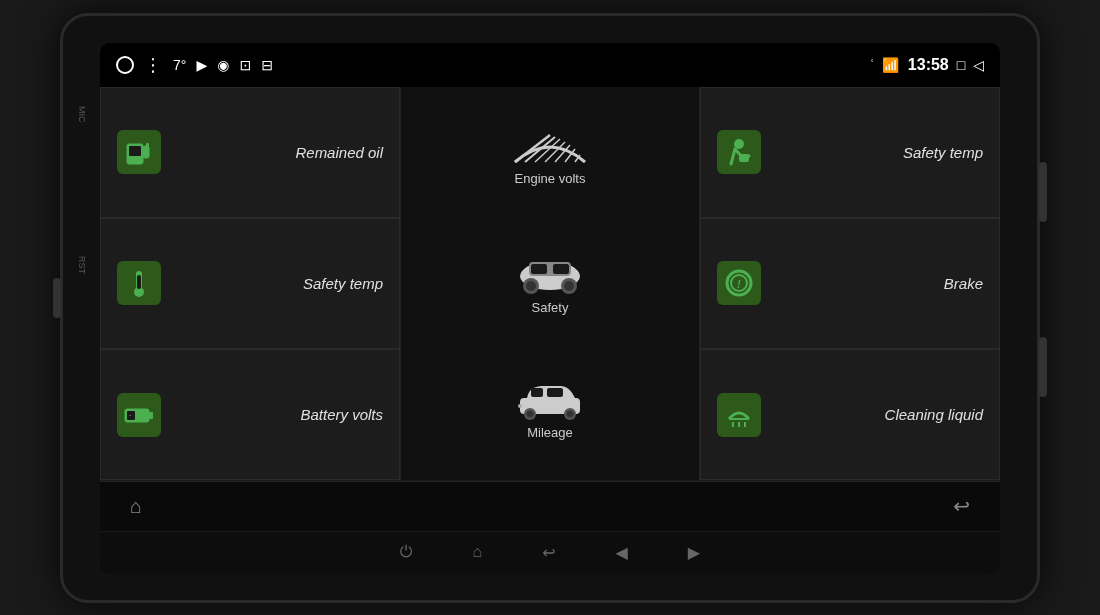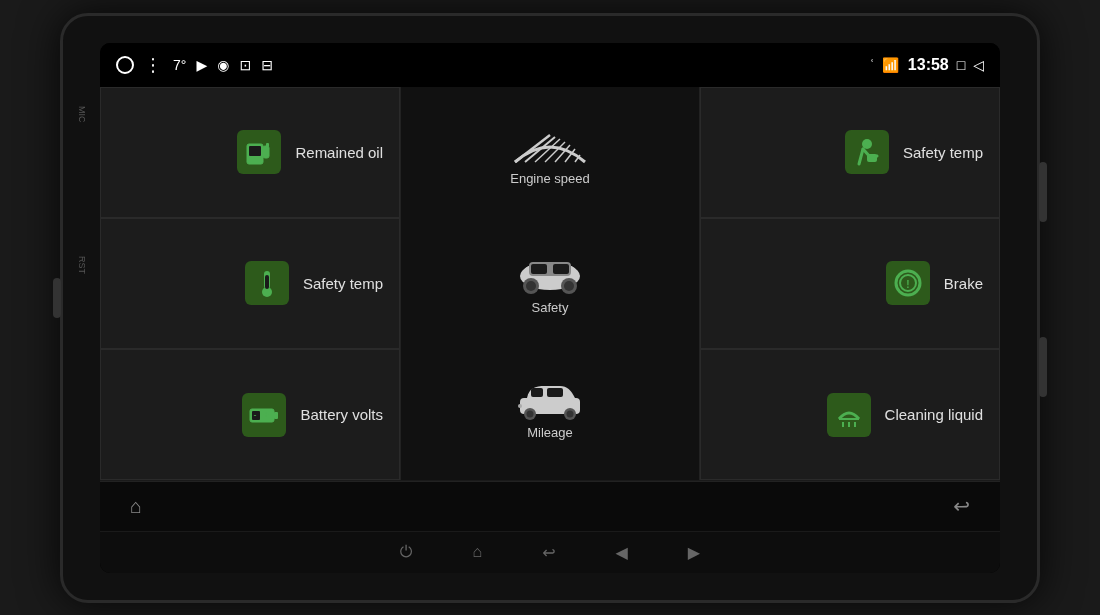--- a/index.html
+++ b/index.html
@@ -150,10 +150,11 @@
       border: 1px solid #2a2a2a;
       display: flex;
       align-items: center;
-      justify-content: flex-end;
+      justify-content: space-between;
       padding: 12px 16px;
       gap: 14px;
       cursor: pointer;
+      font-style: italic;
     }
 
     .tile-icon {

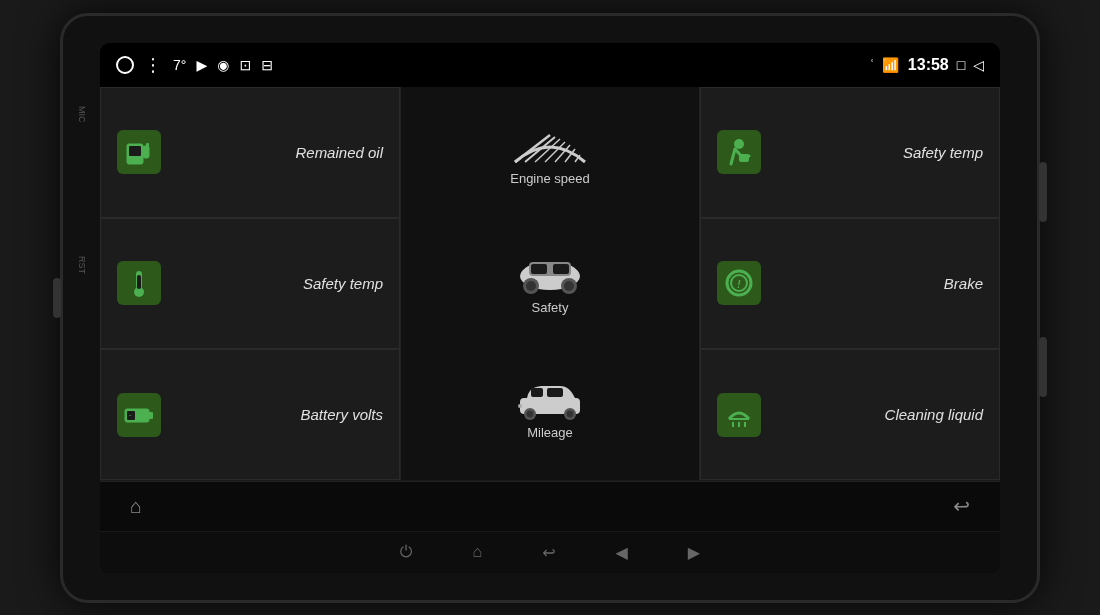--- a/index.html
+++ b/index.html
@@ -321,7 +321,7 @@
             <line x1="55" y1="35" x2="65" y2="22" stroke="#ccc" stroke-width="1.5"></line>
             <line x1="65" y1="35" x2="70" y2="28" stroke="#ccc" stroke-width="1.5"></line>
           </svg>
-          <span class="center-item-label">Engine speed</span>
+          <span class="center-item-label">Engine volts</span>
         </div>
 
         <div class="center-item">

